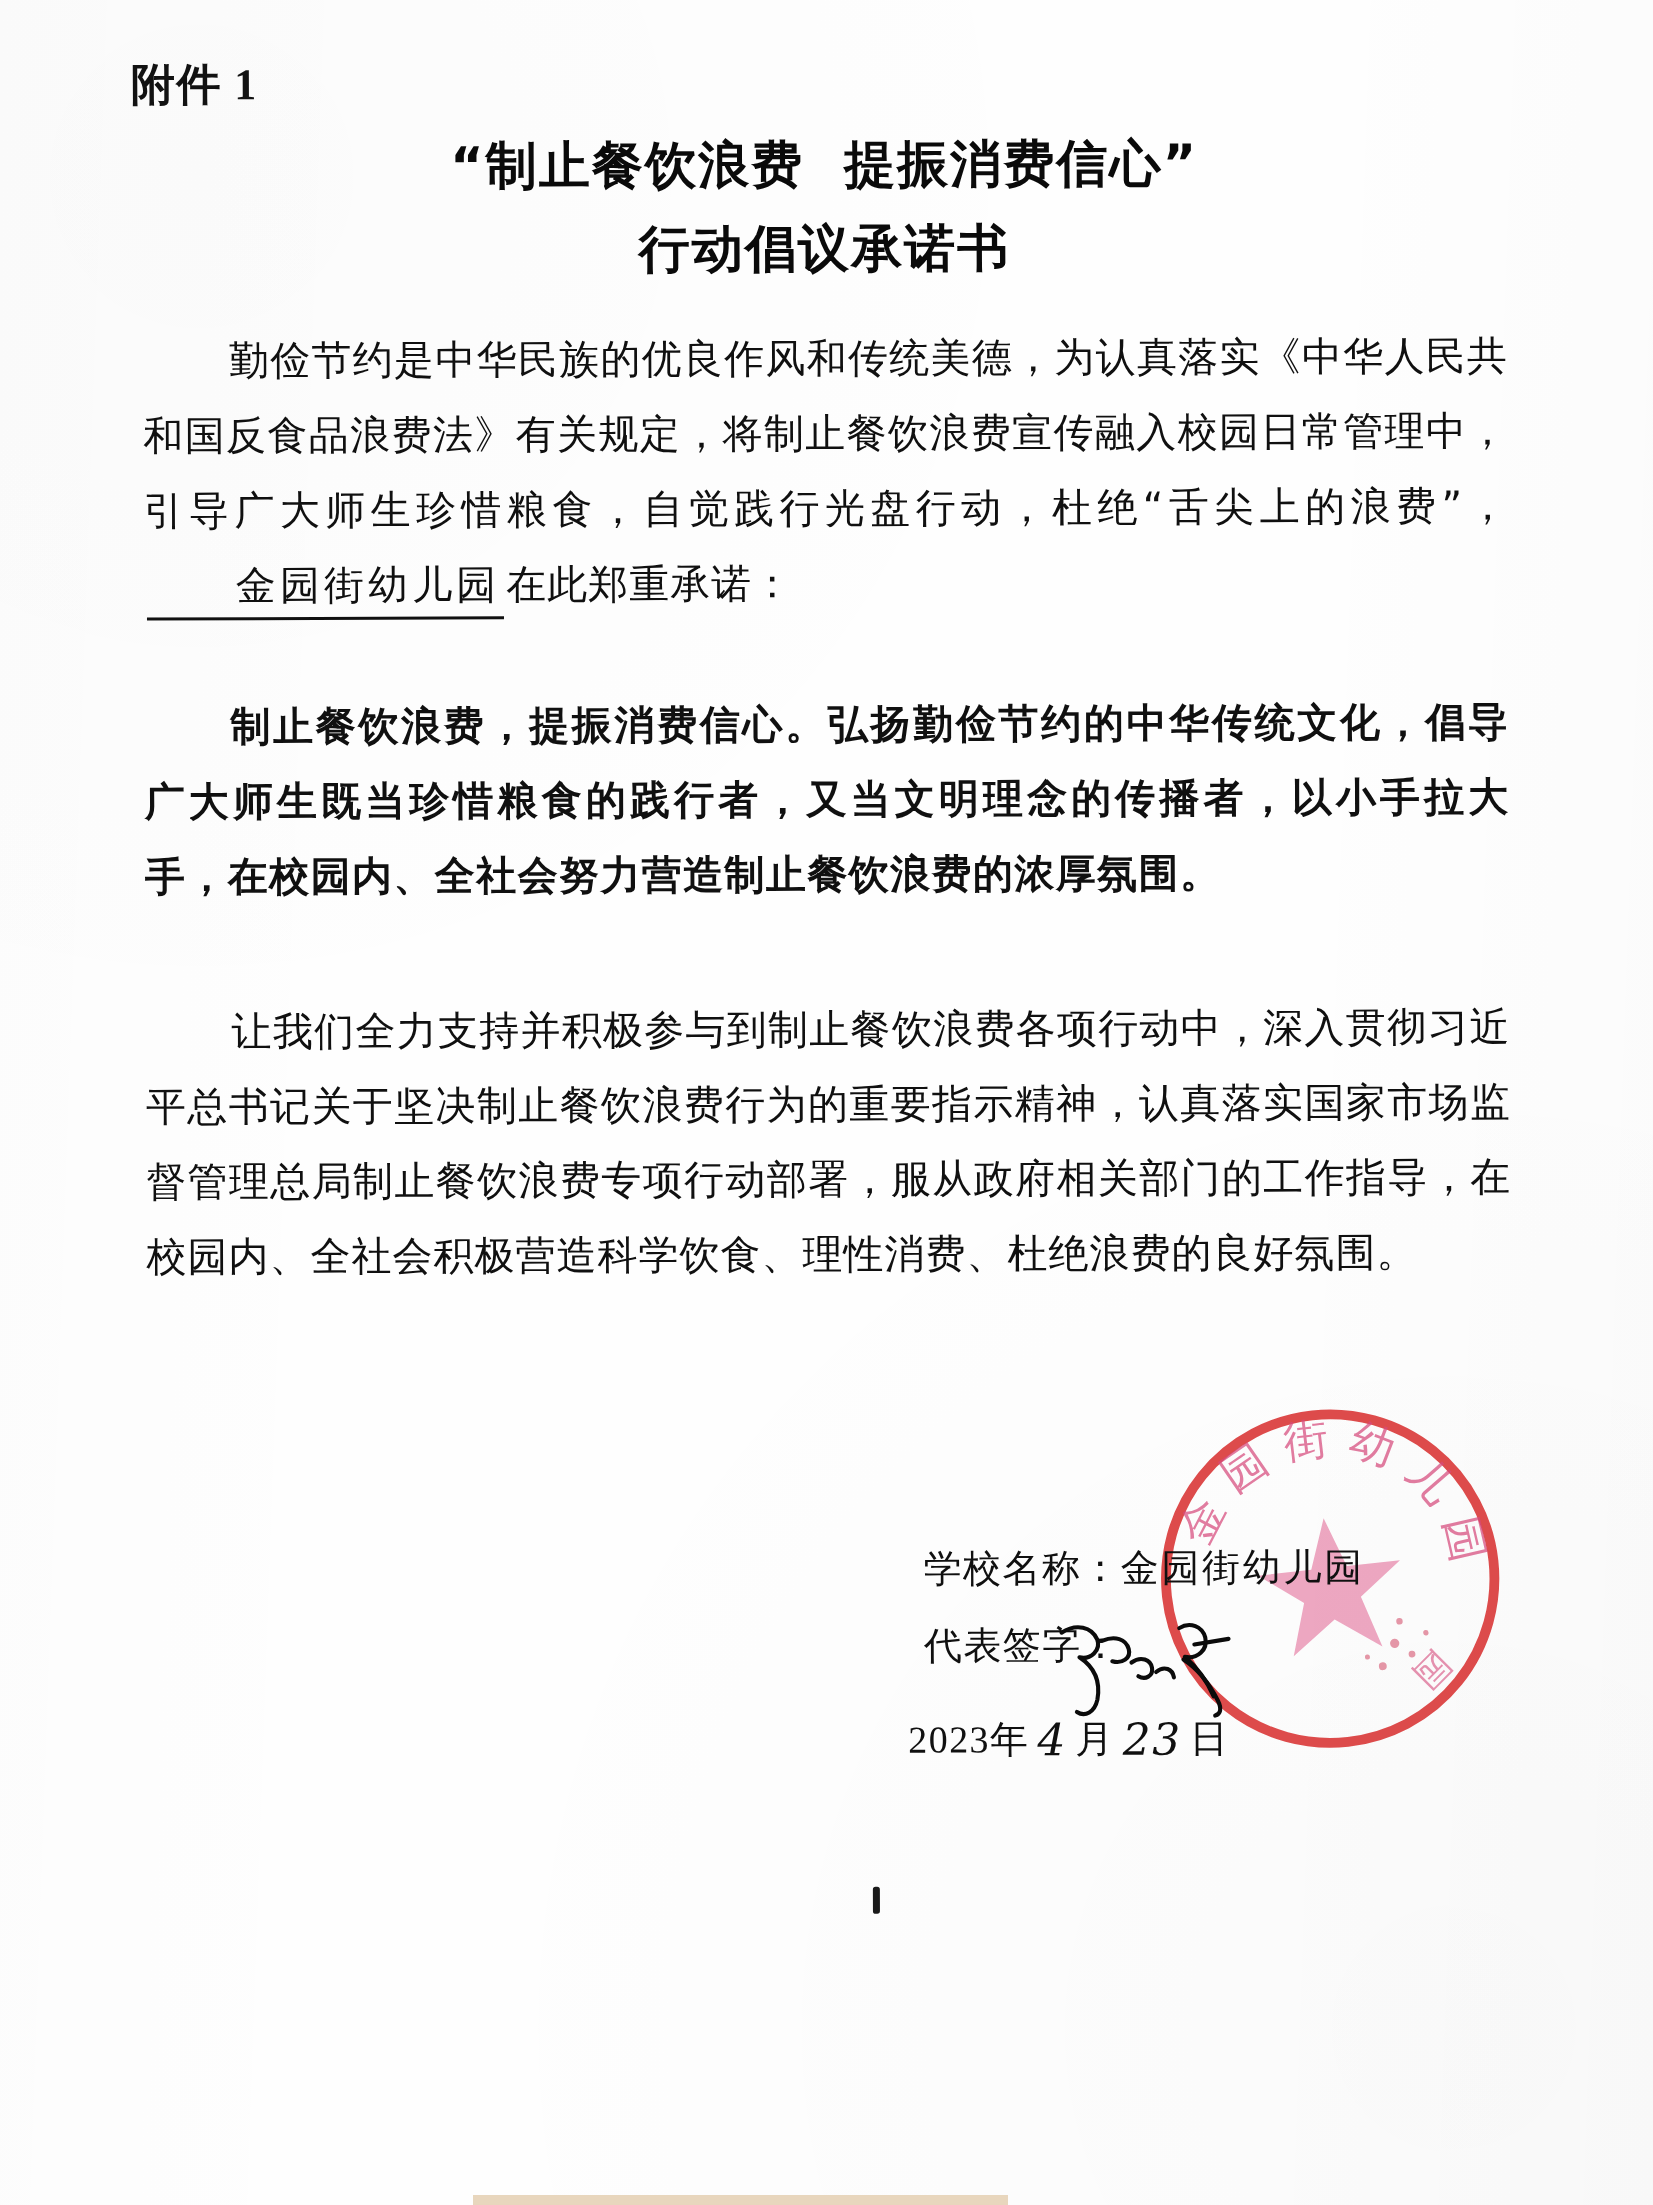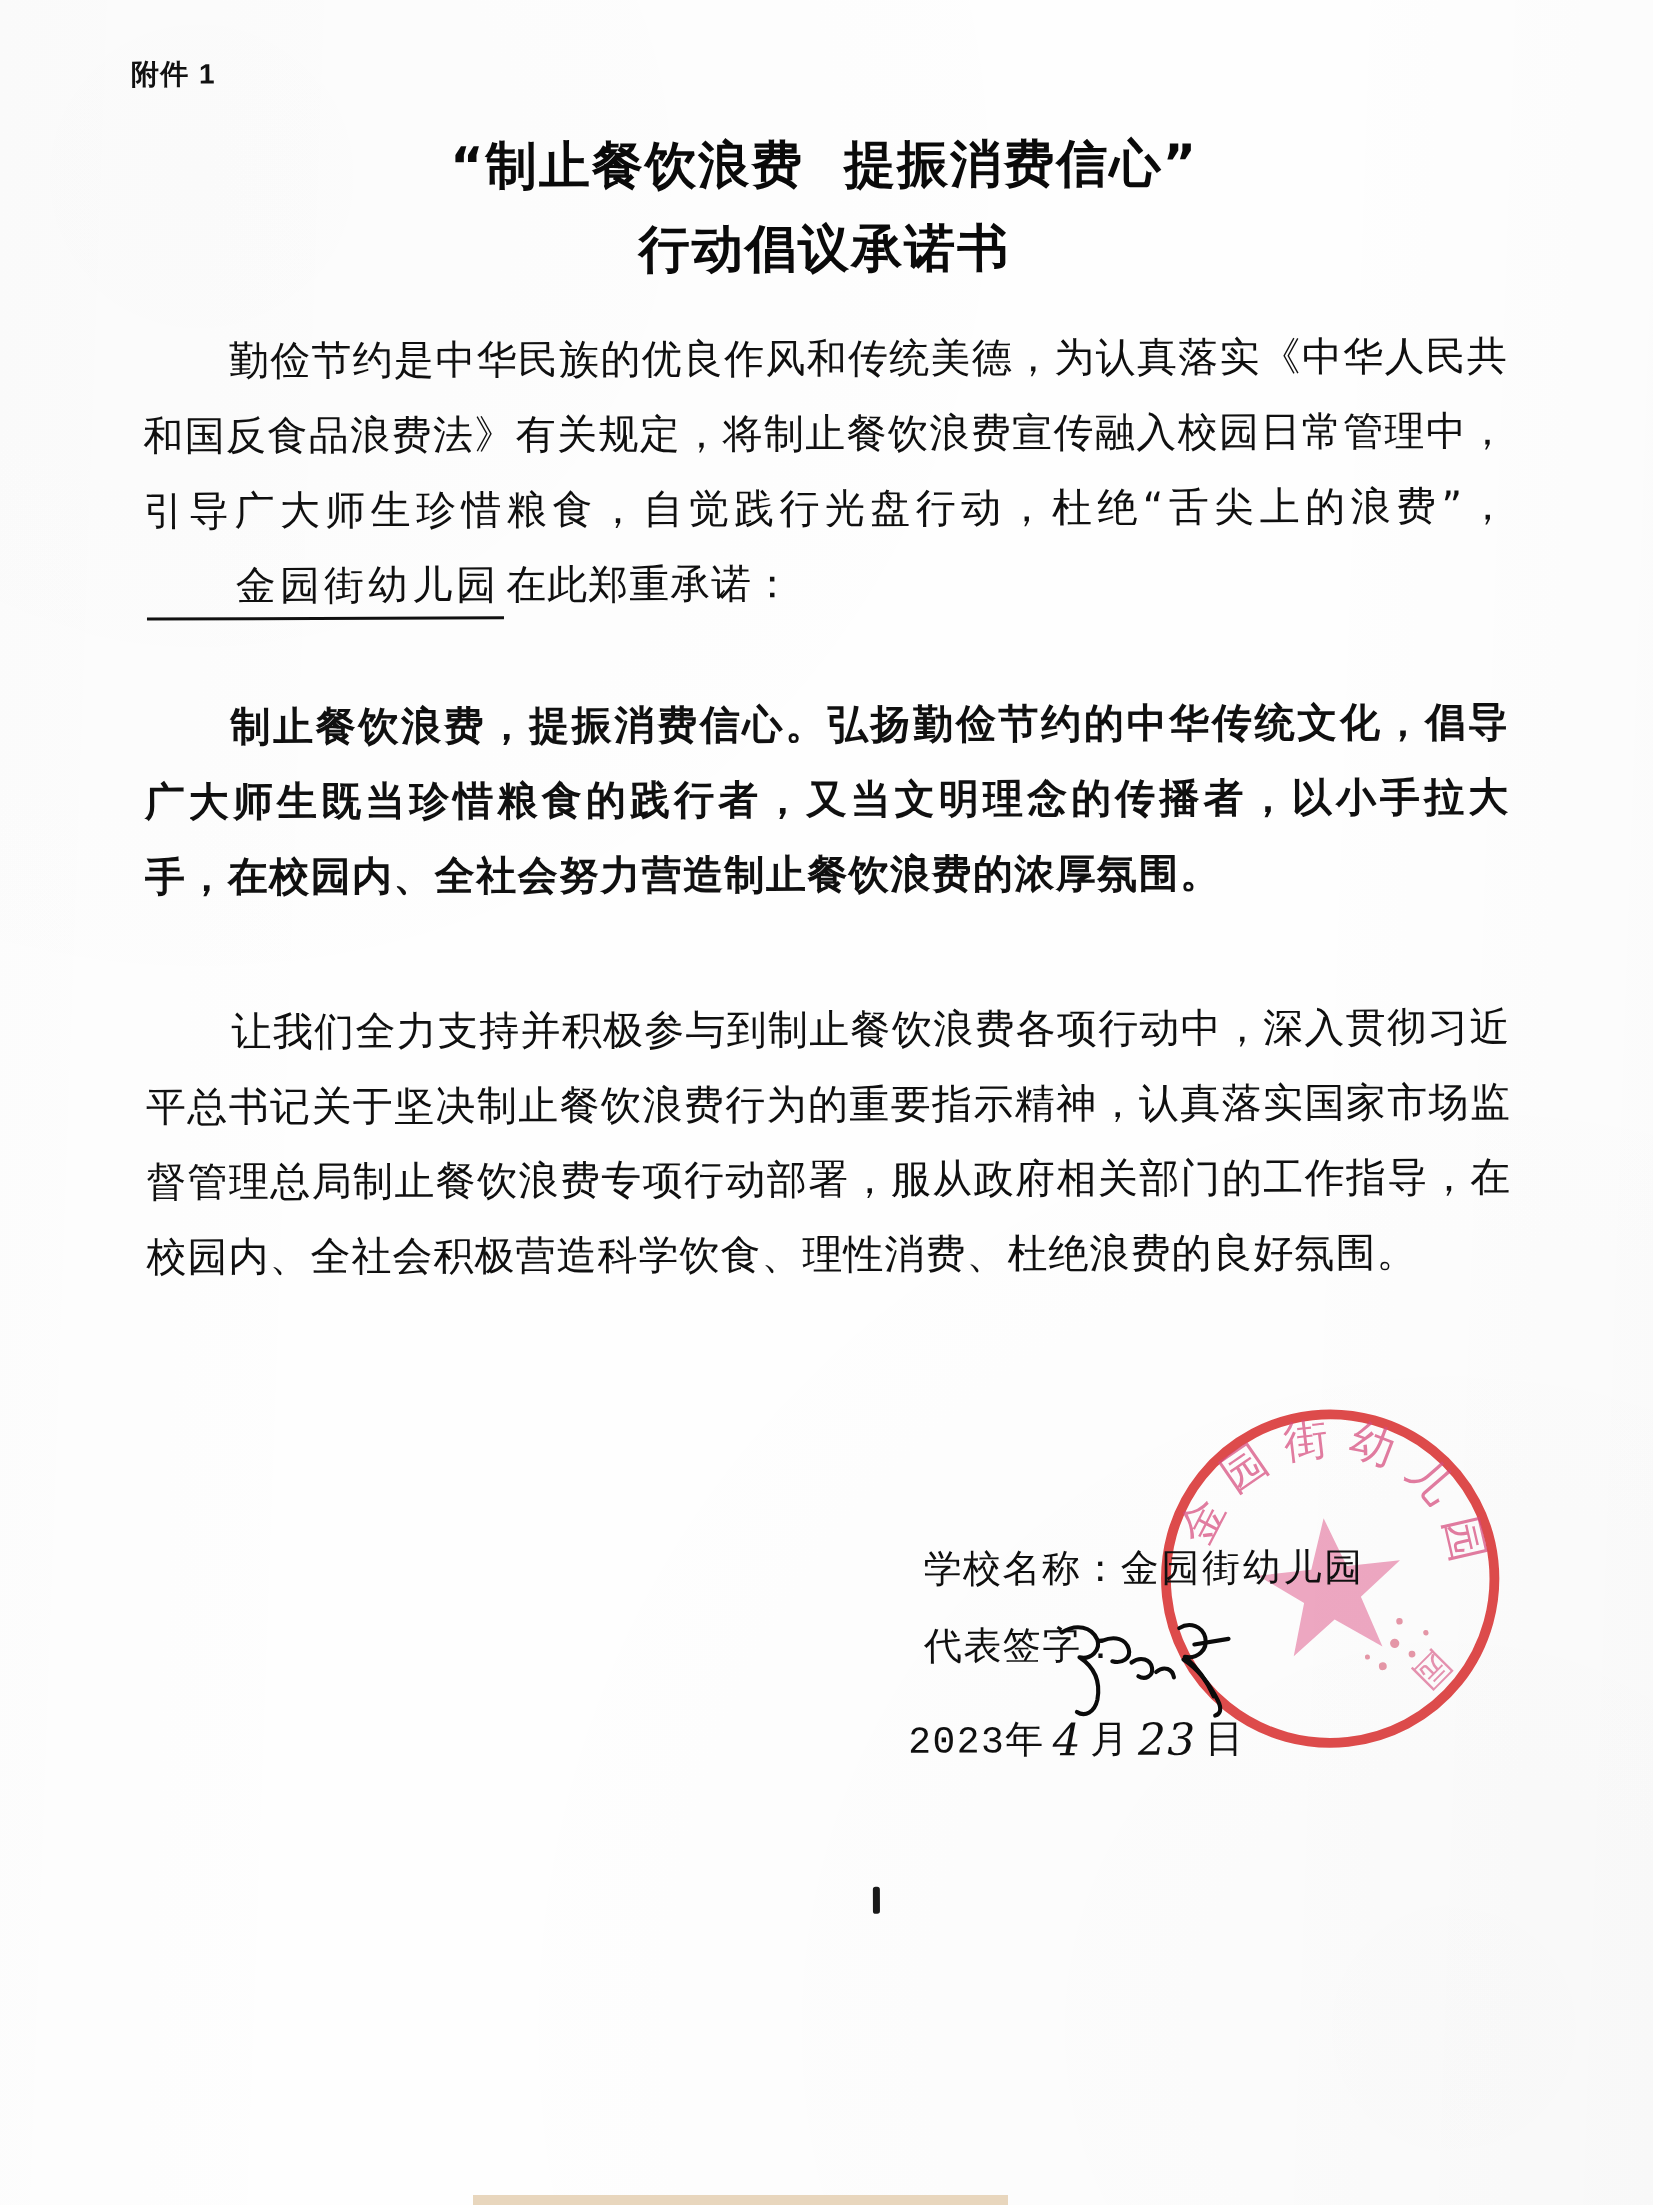--- a/index.html
+++ b/index.html
@@ -46,9 +46,9 @@
     position: absolute;
     left: 134px;
     top: 53px;
-    font-family: Liberation Sans, sans-serif;
+    font-family: Liberation Serif, serif;
     font-weight: bold;
-    font-size: 28px;
+    font-size: 44px;
     letter-spacing: 1.4px;
     color: #121212;
   }

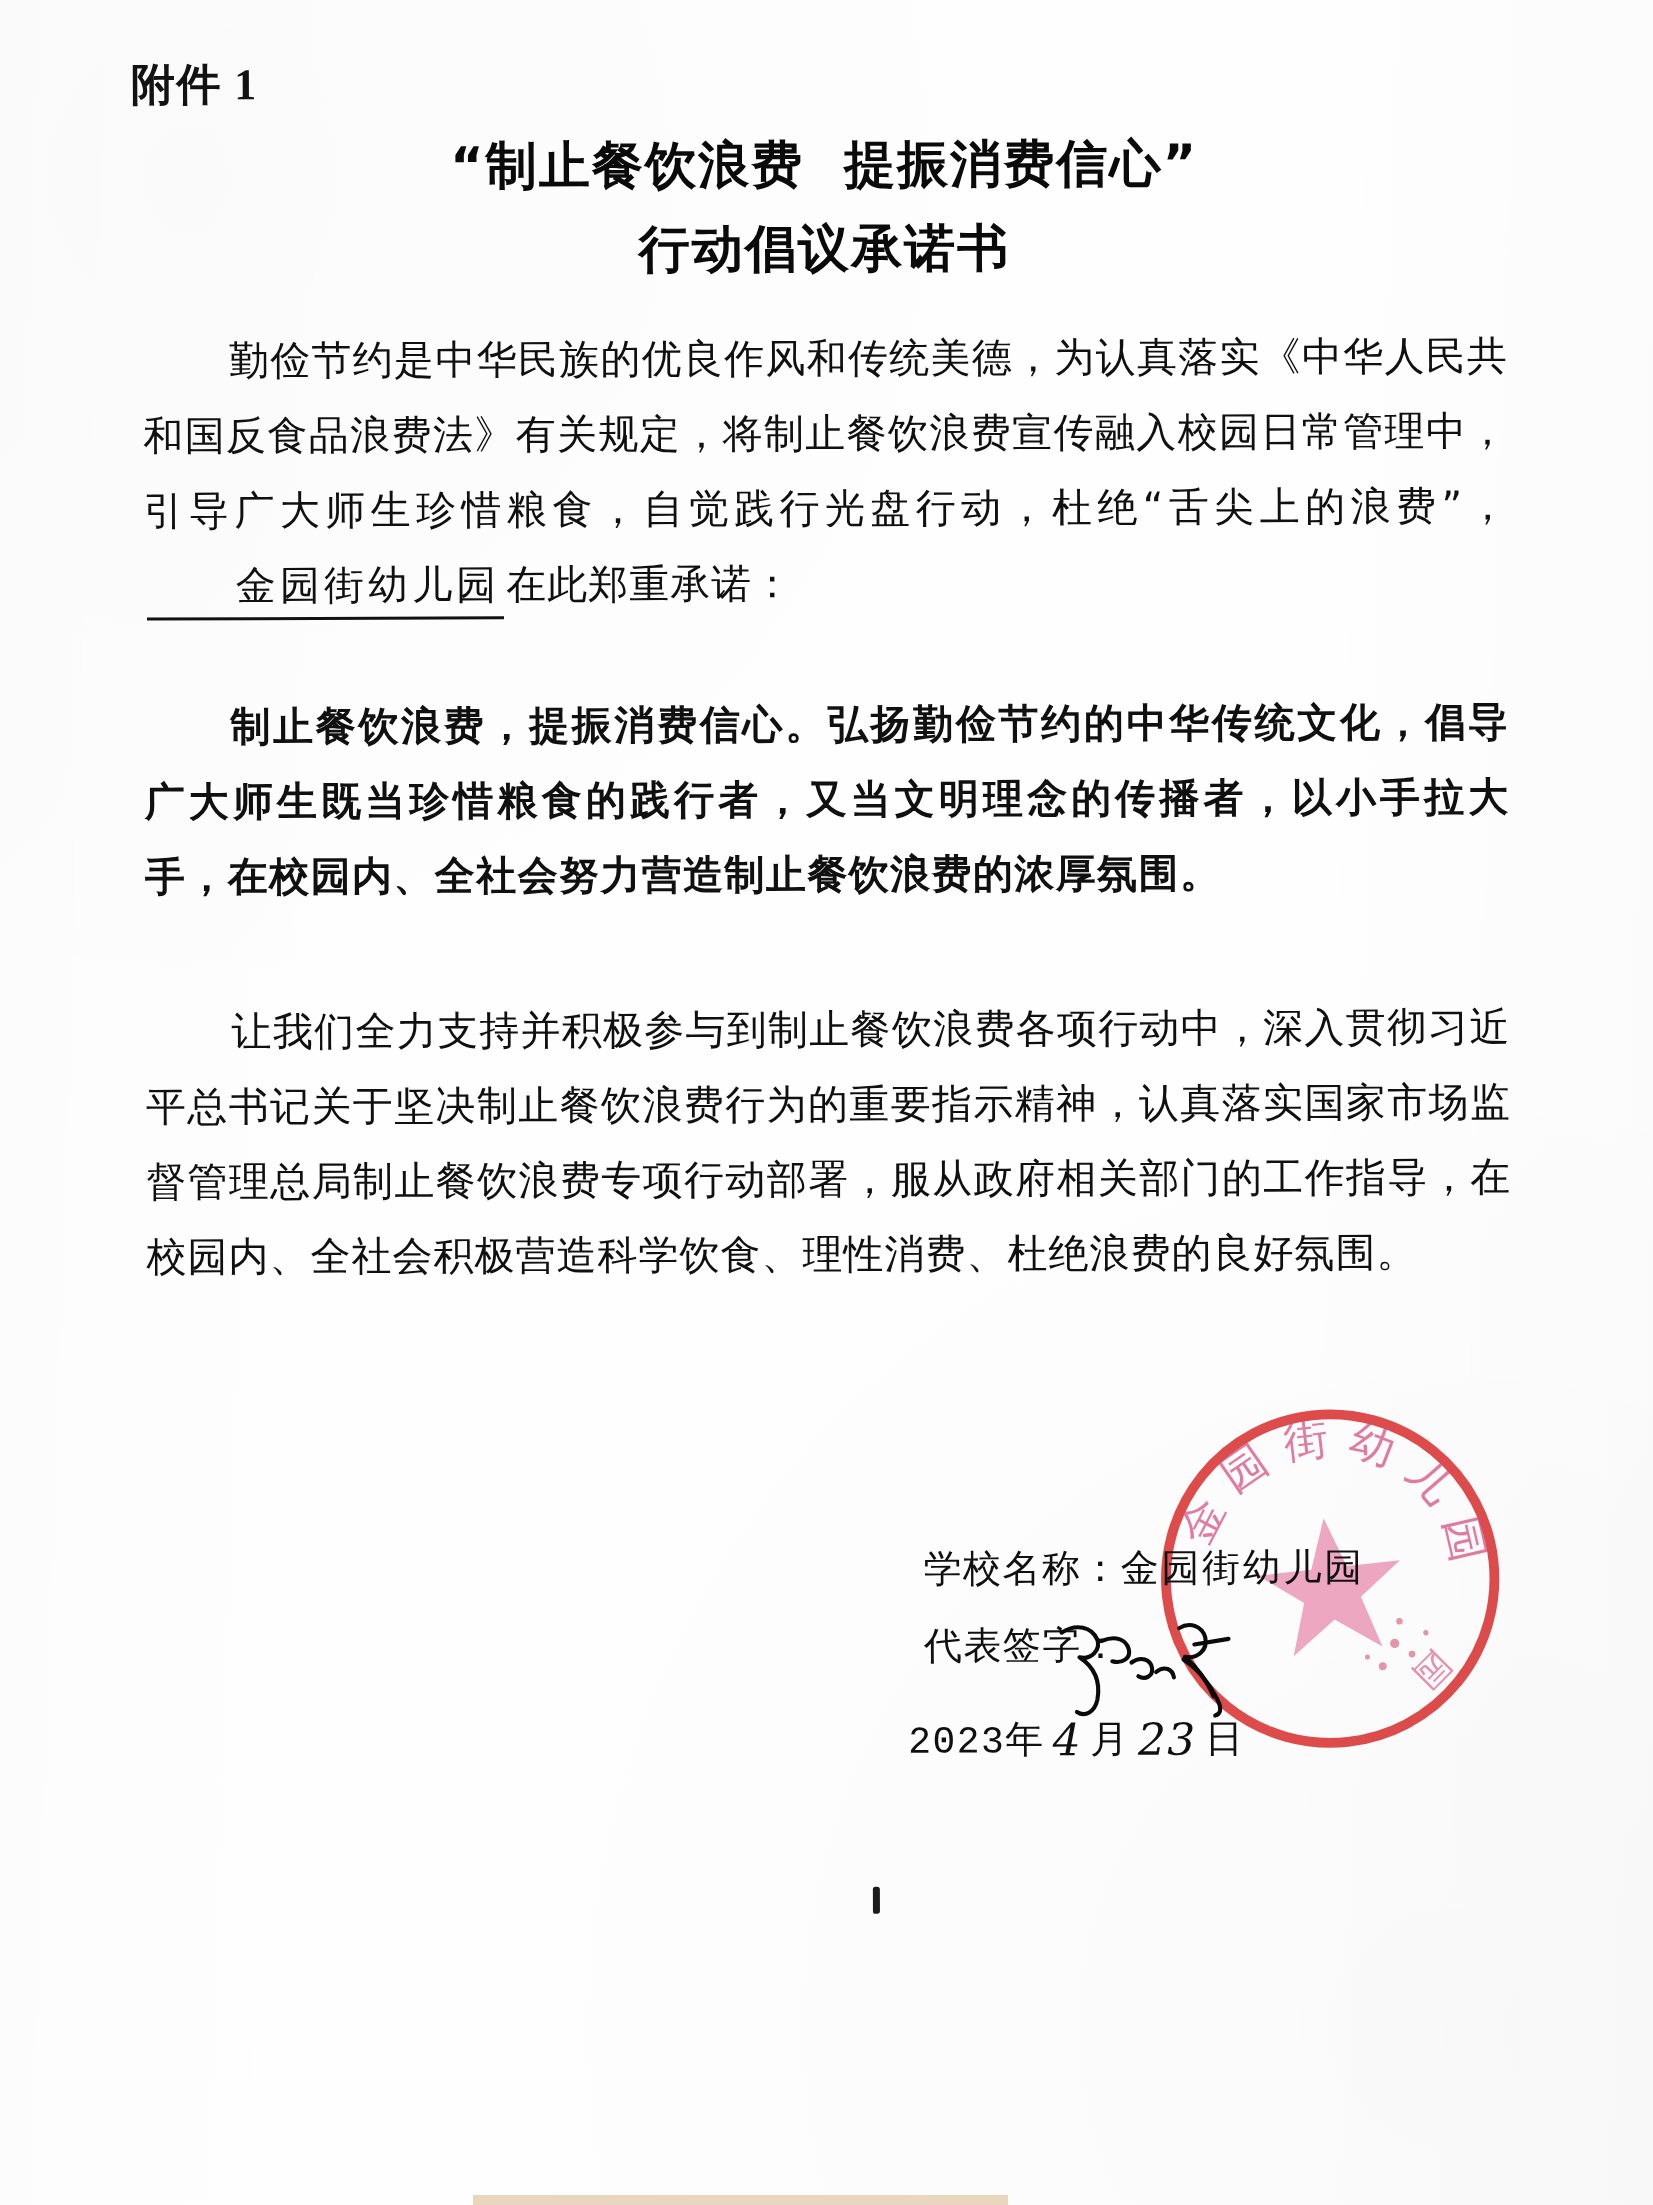--- a/index.html
+++ b/index.html
@@ -152,7 +152,7 @@
     align-items: baseline;
     white-space: nowrap;
   }
-  .date-printed { font-family: Liberation Mono, monospace; }
+  .date-printed { font-family: Liberation Serif, serif; }
   .date-hand {
     font-family: "DejaVu Serif", serif;
     font-style: italic;

